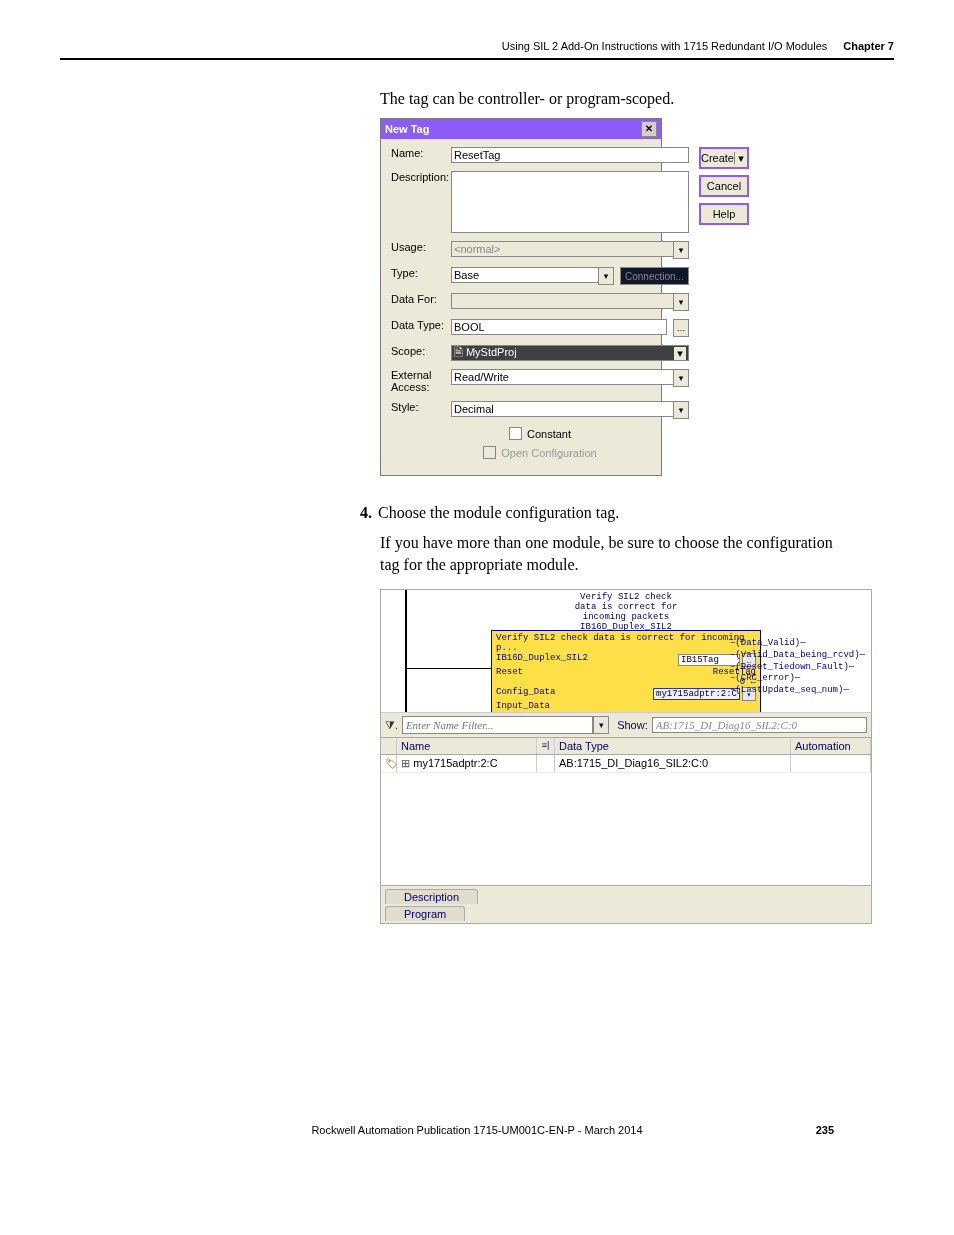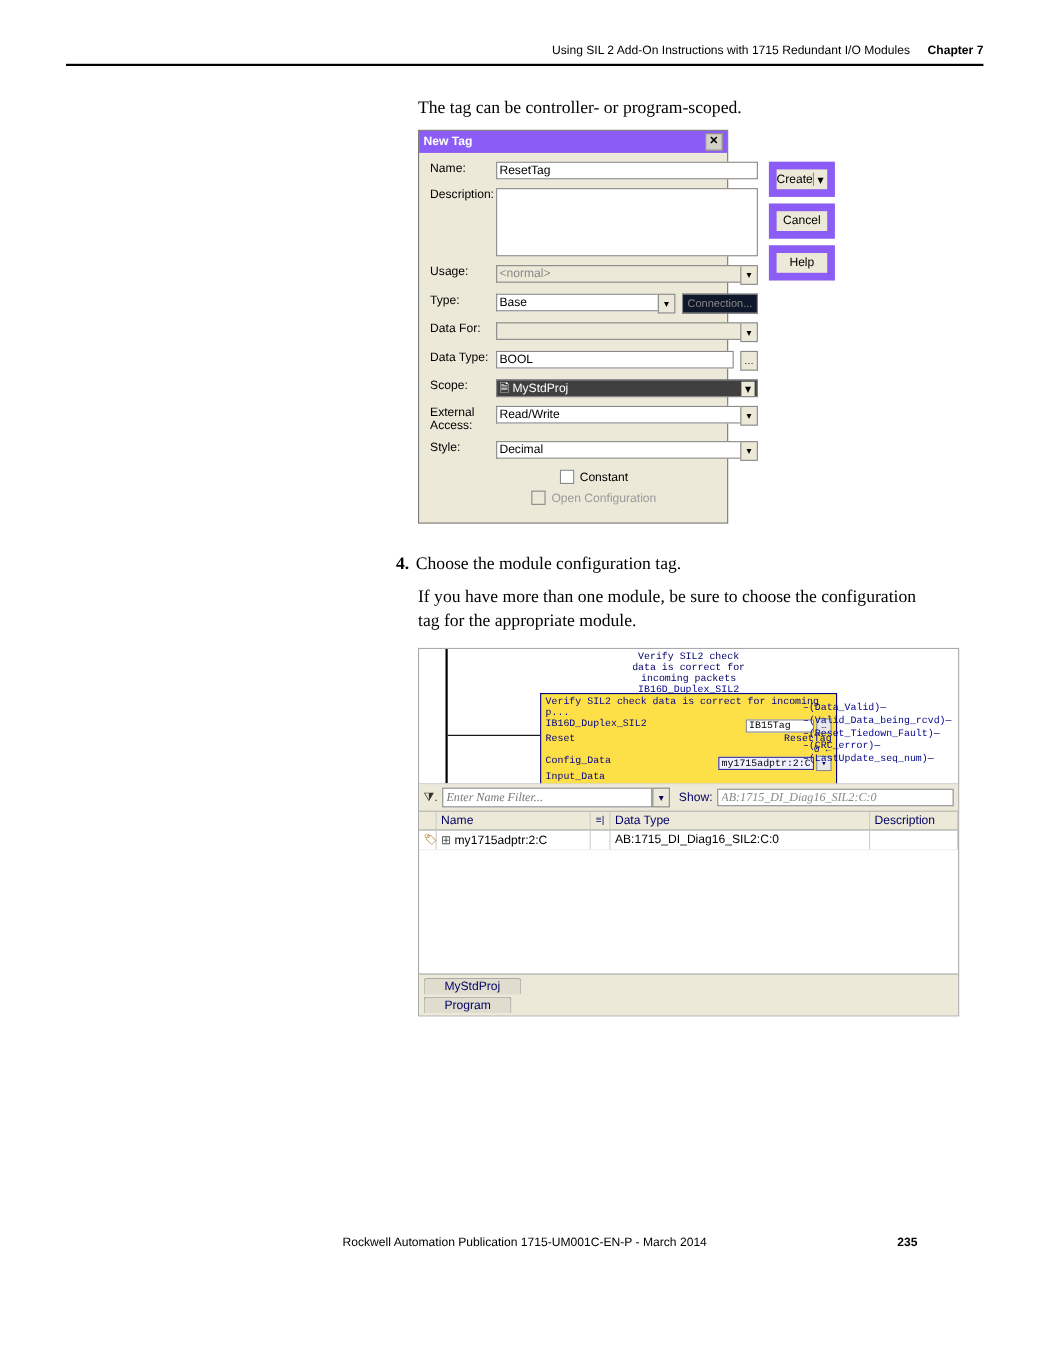--- a/index.html
+++ b/index.html
@@ -128,7 +128,7 @@
     font-family: Tahoma, Arial;
   }
   .nt-btn {
-    border: 7px solid #8b5cf6;
+    border: 2px solid #8b5cf6;
     background: #ece9d8;
     height: 18px;
     font-size: 11px;

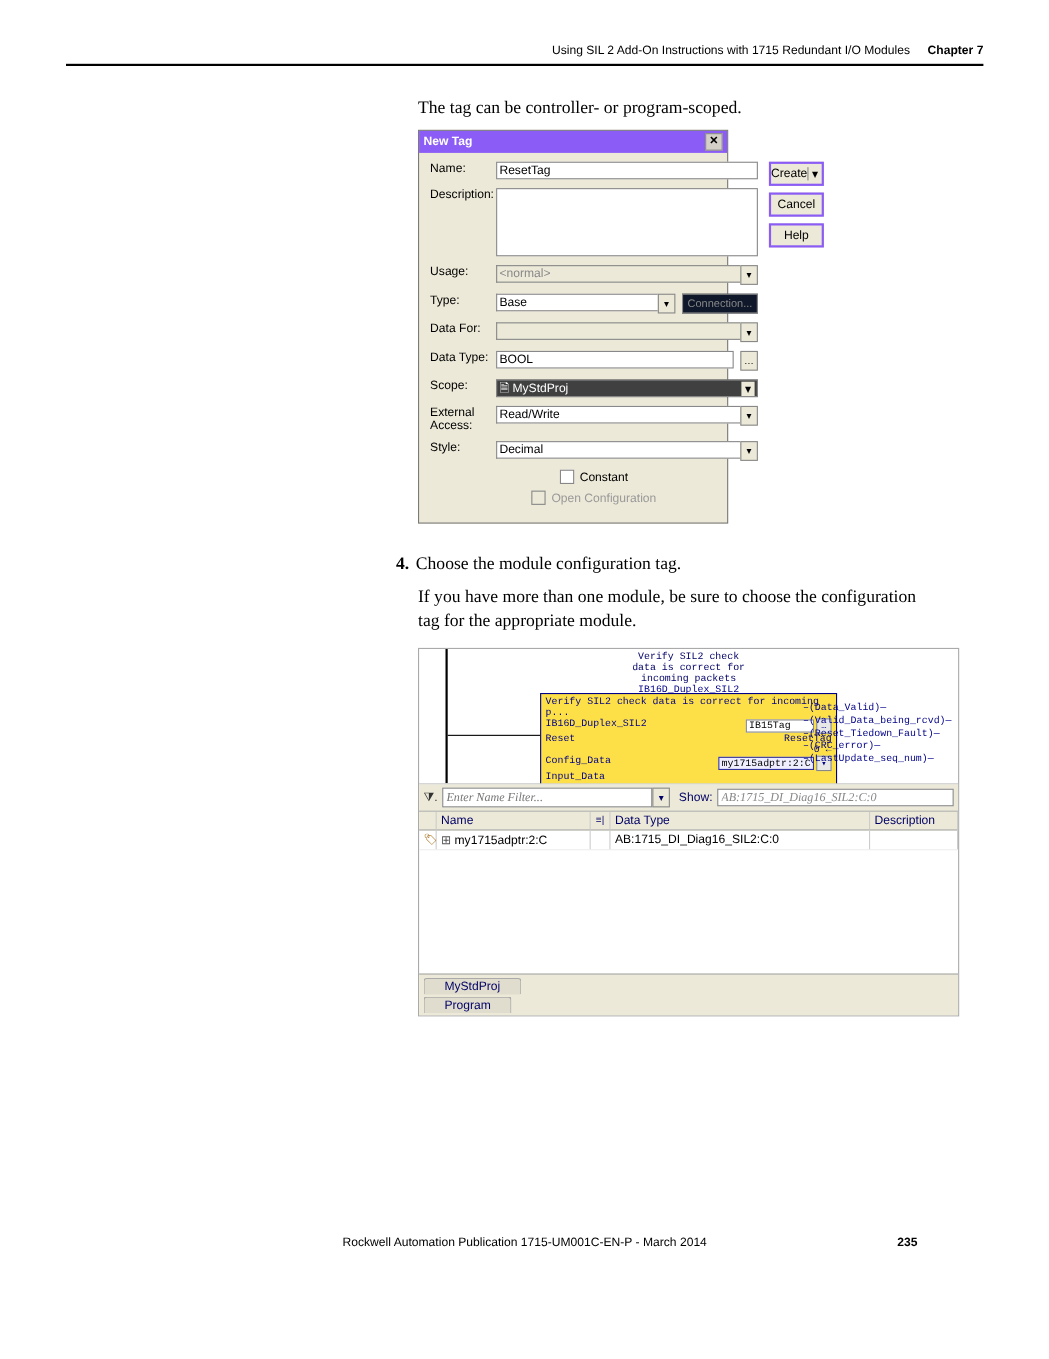--- a/index.html
+++ b/index.html
@@ -537,7 +537,7 @@
       <div class="gcell gc-name">Name</div>
       <div class="gcell gc-sort">≡|</div>
       <div class="gcell gc-dt">Data Type</div>
-      <div class="gcell gc-desc">Description</div>
+      <div class="gcell gc-desc">Automation</div>
     </div>
     <div class="grid-body">
       <div class="grid-row">

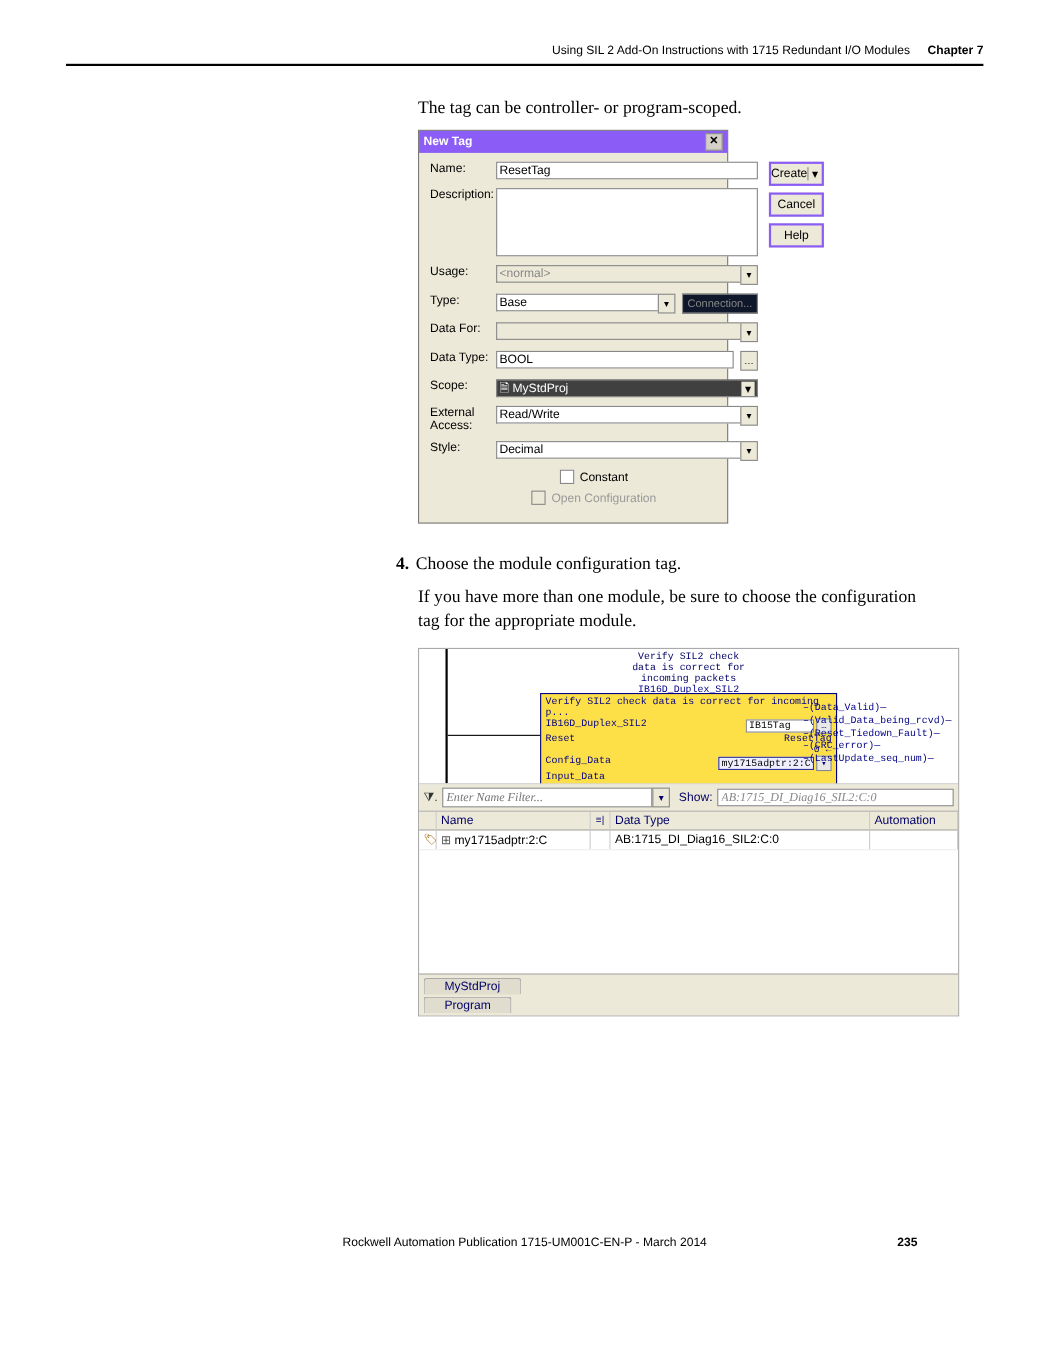--- a/index.html
+++ b/index.html
@@ -550,7 +550,7 @@
     </div>
 
     <div class="tabbar">
-      <div class="tab">MyStdProj</div><br>
+      <div class="tab">Description</div><br>
       <div class="tab" style="margin-top:2px;">Program</div>
     </div>
   </div>

